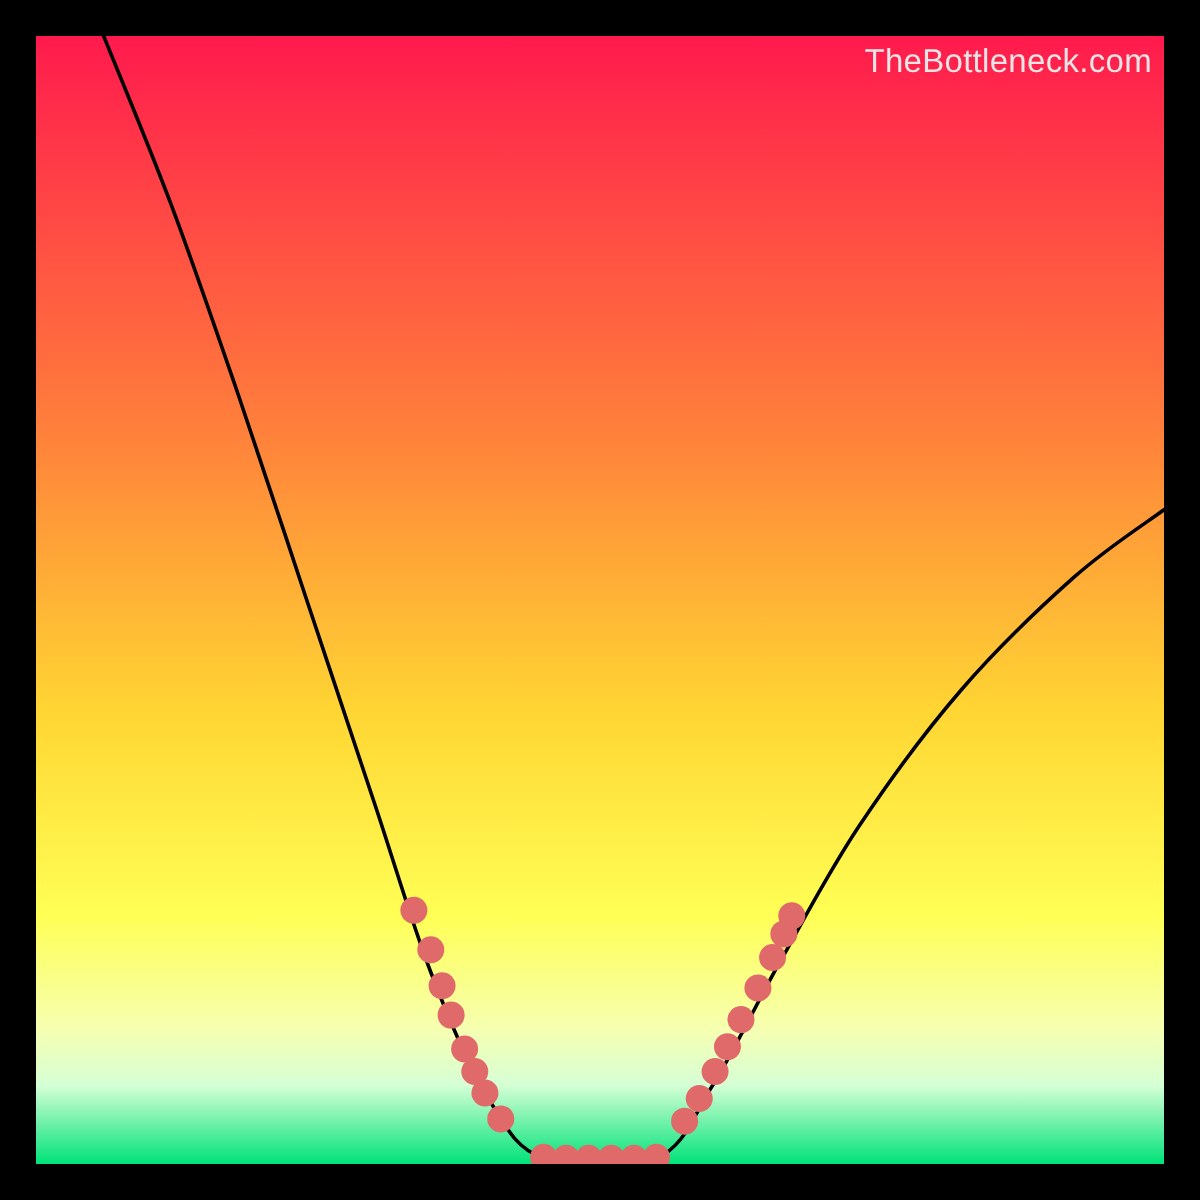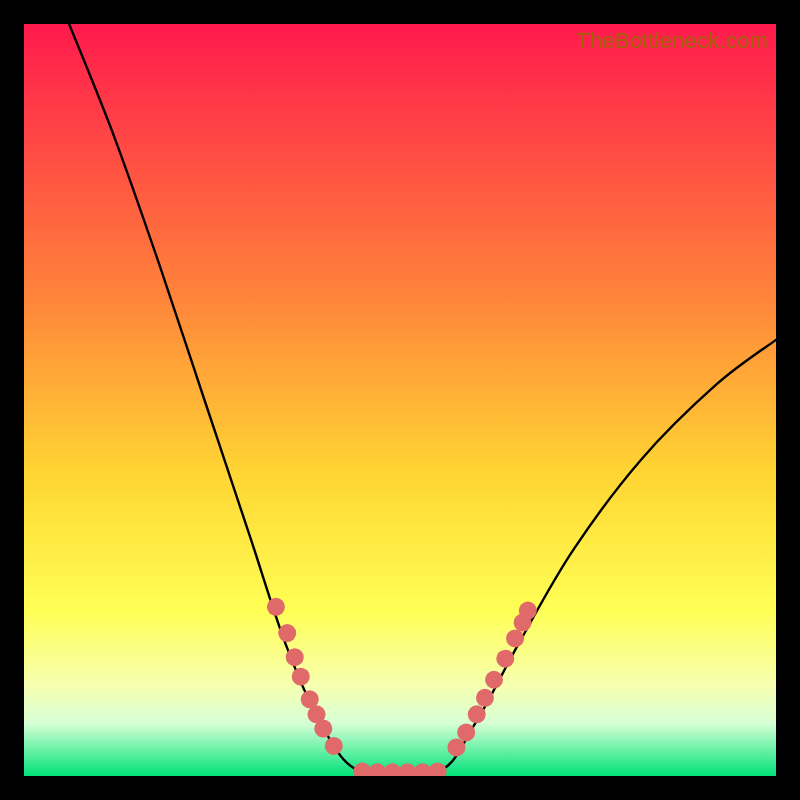--- a/index.html
+++ b/index.html
@@ -30,7 +30,7 @@
     position: absolute;
     top: 4px;
     right: 8px;
-    color: #a16207;
+    color: #e5e5e5;
     font-size: 22px;
     font-weight: 400;
     letter-spacing: 0.2px;

